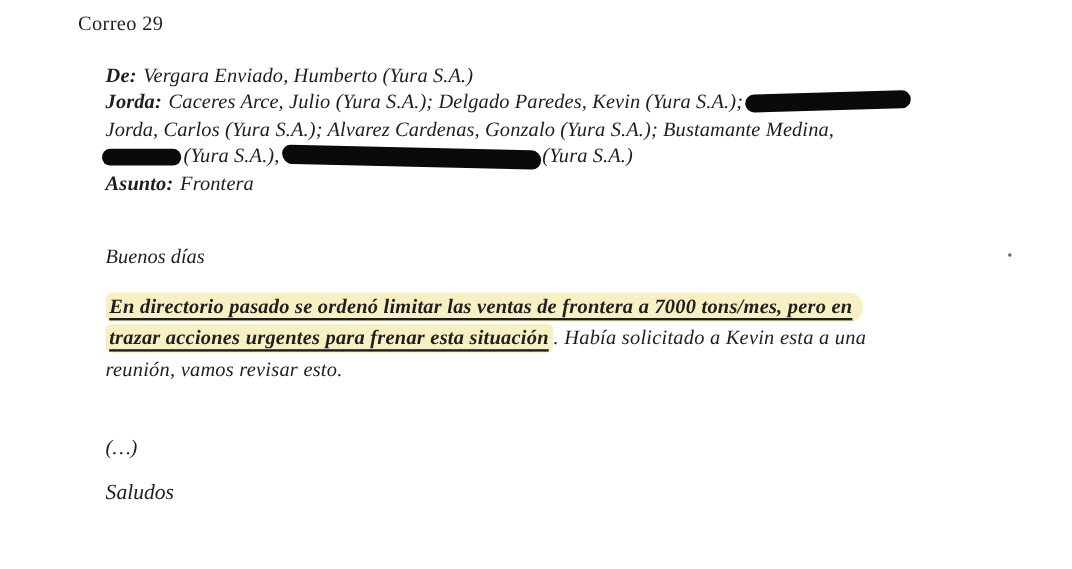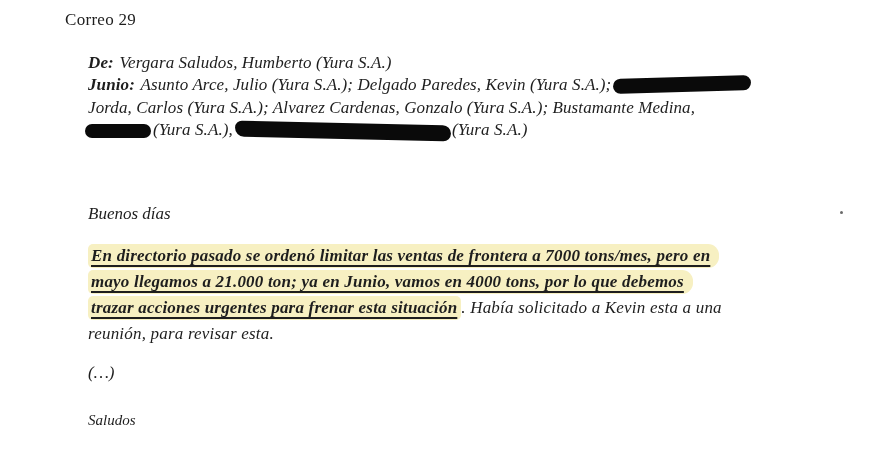--- a/index.html
+++ b/index.html
@@ -140,7 +140,7 @@
 
   <div class="email-headers">
     <div>
-      <span class="hlabel">De:</span><span>Vergara Saludos, Humberto (Yura S.A.)</span>
+      <span class="hlabel">De:</span><span>Vergara Enviado, Humberto (Yura S.A.)</span>
     </div>
     <div>
       <span class="hlabel">Junio:</span><span>Asunto Arce, Julio (Yura S.A.); Delgado Paredes, Kevin (Yura S.A.);</span><span class="bar bar-a"></span>

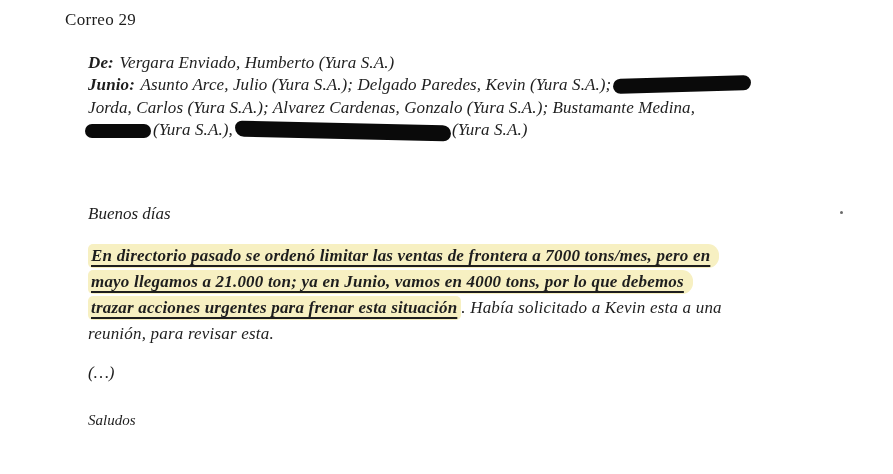--- a/index.html
+++ b/index.html
@@ -143,7 +143,7 @@
       <span class="hlabel">De:</span><span>Vergara Enviado, Humberto (Yura S.A.)</span>
     </div>
     <div>
-      <span class="hlabel">Junio:</span><span>Asunto Arce, Julio (Yura S.A.); Delgado Paredes, Kevin (Yura S.A.);</span><span class="bar bar-a"></span>
+      <span class="hlabel">Jorda:</span><span>Asunto Arce, Julio (Yura S.A.); Delgado Paredes, Kevin (Yura S.A.);</span><span class="bar bar-a"></span>
     </div>
     <div>Jorda, Carlos (Yura S.A.); Alvarez Cardenas, Gonzalo (Yura S.A.); Bustamante Medina,</div>
     <div>

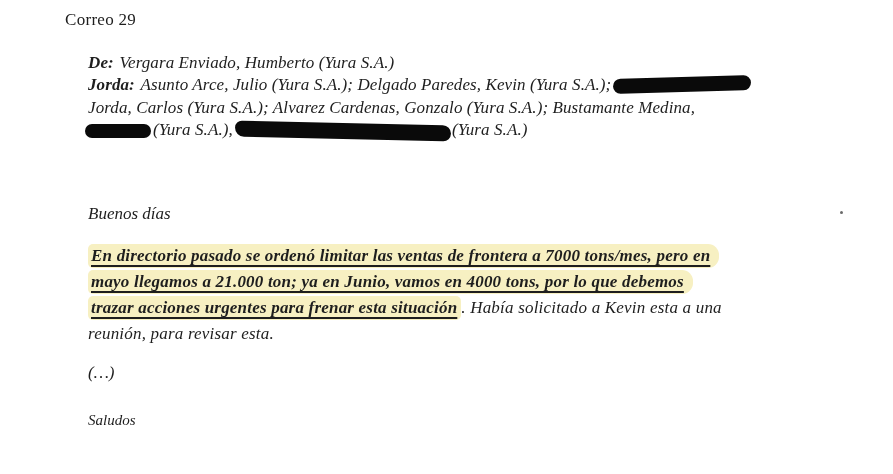--- a/index.html
+++ b/index.html
@@ -143,7 +143,7 @@
       <span class="hlabel">De:</span><span>Vergara Enviado, Humberto (Yura S.A.)</span>
     </div>
     <div>
-      <span class="hlabel">Jorda:</span><span>Asunto Arce, Julio (Yura S.A.); Delgado Paredes, Kevin (Yura S.A.);</span><span class="bar bar-a"></span>
+      <span class="hlabel">Jorda:</span><span>Caceres Arce, Julio (Yura S.A.); Delgado Paredes, Kevin (Yura S.A.);</span><span class="bar bar-a"></span>
     </div>
     <div>Jorda, Carlos (Yura S.A.); Alvarez Cardenas, Gonzalo (Yura S.A.); Bustamante Medina,</div>
     <div>

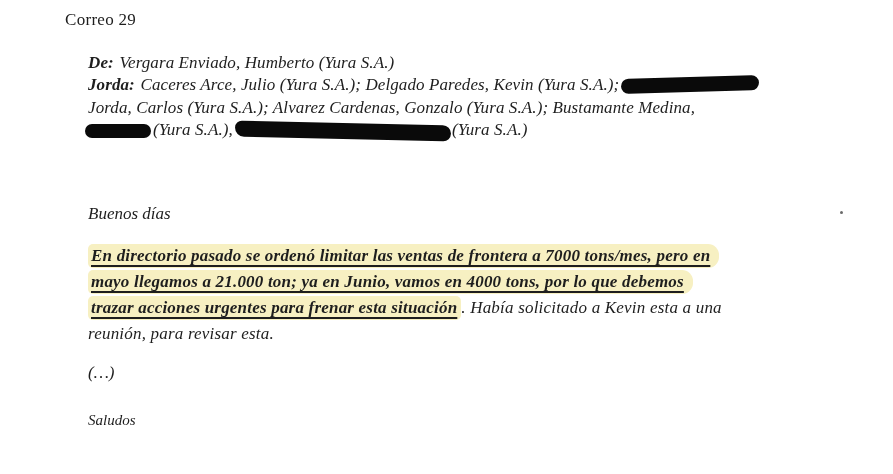--- a/index.html
+++ b/index.html
@@ -149,6 +149,9 @@
     <div>
       <span class="bar bar-b"></span><span>(Yura S.A.),</span><span class="bar bar-c"></span><span>(Yura S.A.)</span>
     </div>
+    <div>
+      <span class="hlabel">Asunto:</span><span>Frontera</span>
+    </div>
   </div>
 
   <div class="greeting">Buenos días</div>

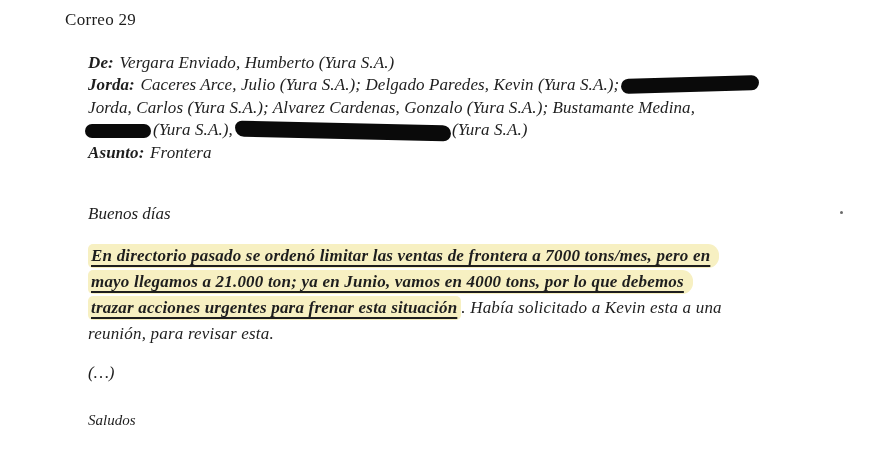--- a/index.html
+++ b/index.html
@@ -163,9 +163,6 @@
       <span class="mark round-end">En directorio pasado se ordenó limitar las ventas de frontera a 7000 tons/mes, pero en</span>
     </div>
     <div>
-      <span class="mark round-end">mayo llegamos a 21.000 ton; ya en Junio, vamos en 4000 tons, por lo que debemos</span>
-    </div>
-    <div>
       <span class="mark">trazar acciones urgentes para frenar esta situación</span><span class="plain-seg">. Había solicitado a Kevin esta a una</span>
     </div>
     <div>reunión, para revisar esta.</div>

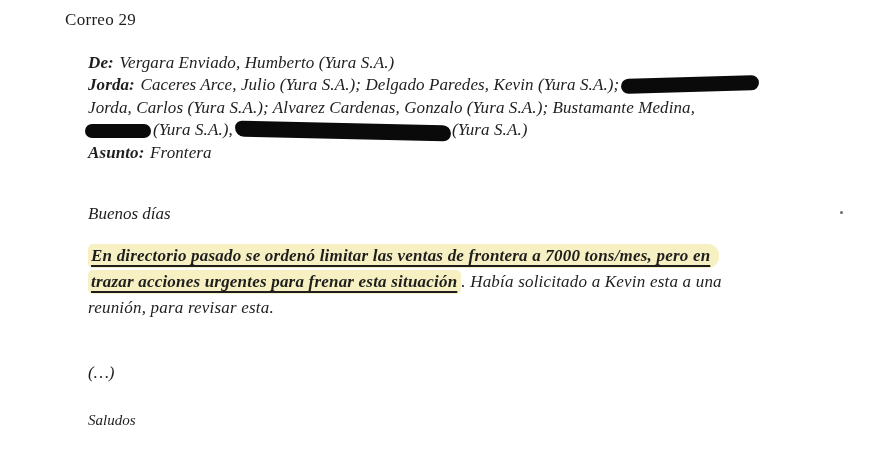--- a/index.html
+++ b/index.html
@@ -165,7 +165,7 @@
     <div>
       <span class="mark">trazar acciones urgentes para frenar esta situación</span><span class="plain-seg">. Había solicitado a Kevin esta a una</span>
     </div>
-    <div>reunión, para revisar esta.</div>
+    <div>reunión, vamos revisar esto.</div>
   </div>
 
   <div class="omission">(…)</div>

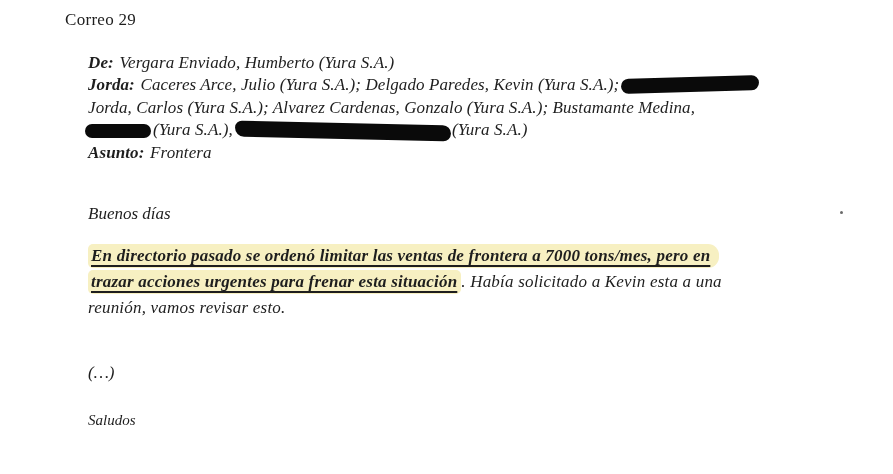--- a/index.html
+++ b/index.html
@@ -109,8 +109,8 @@
   .closing {
     position: absolute;
     left: 88px;
-    top: 412px;
-    font-size: 15px;
+    top: 400px;
+    font-size: 18px;
     font-style: italic;
   }
   .signature {

